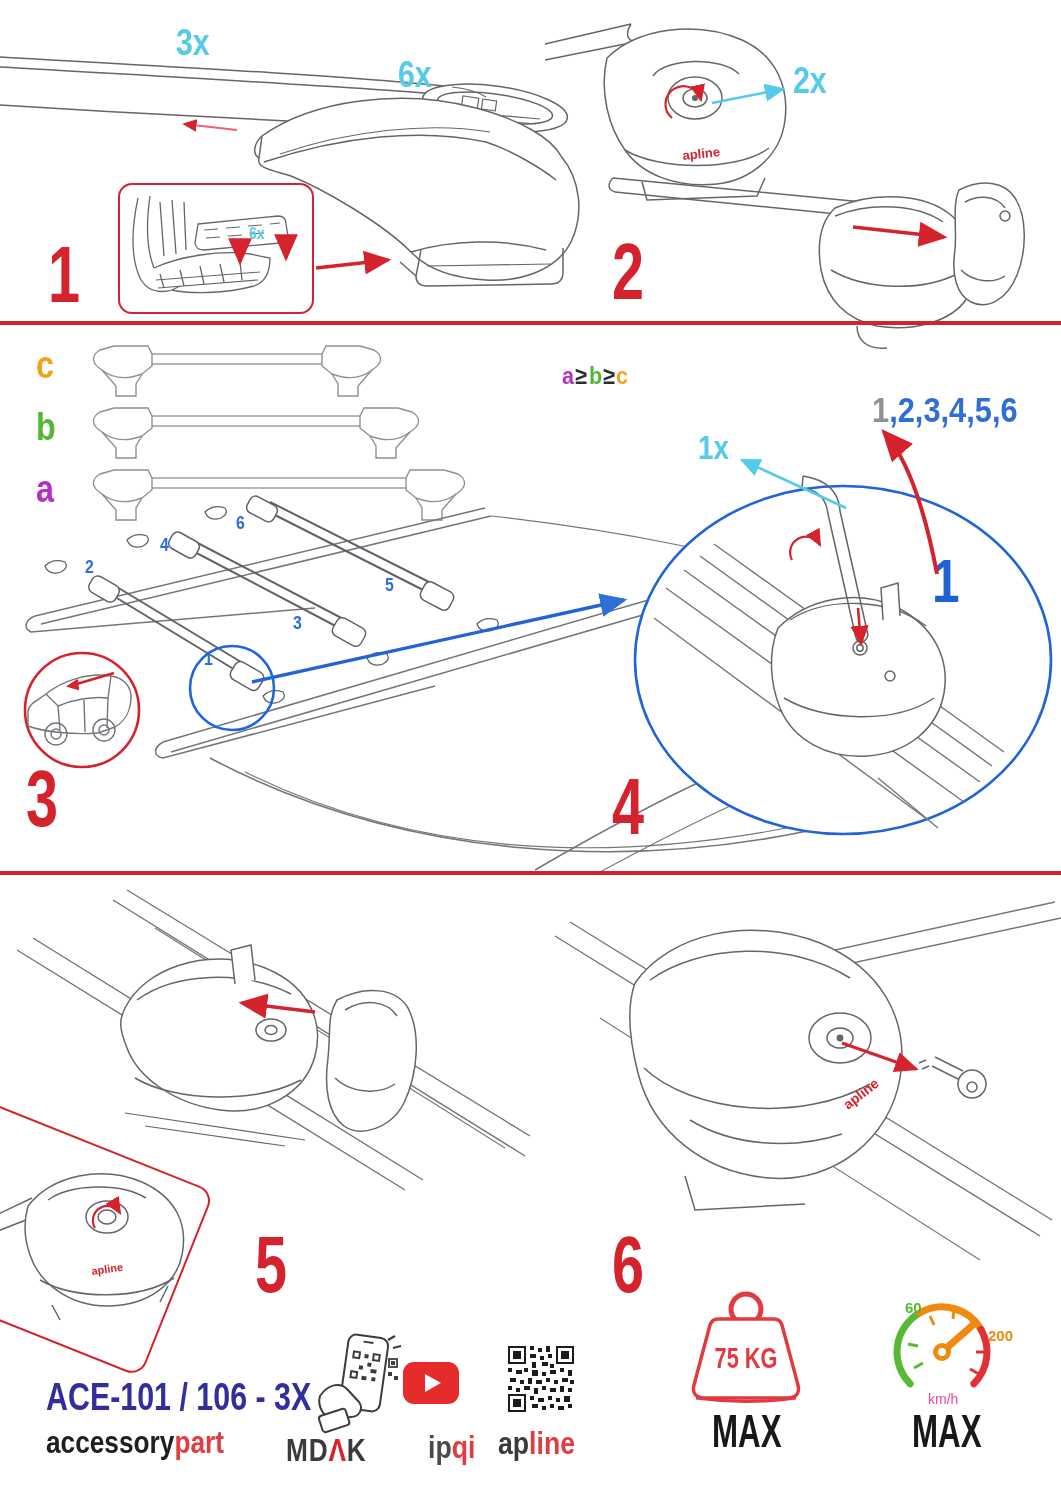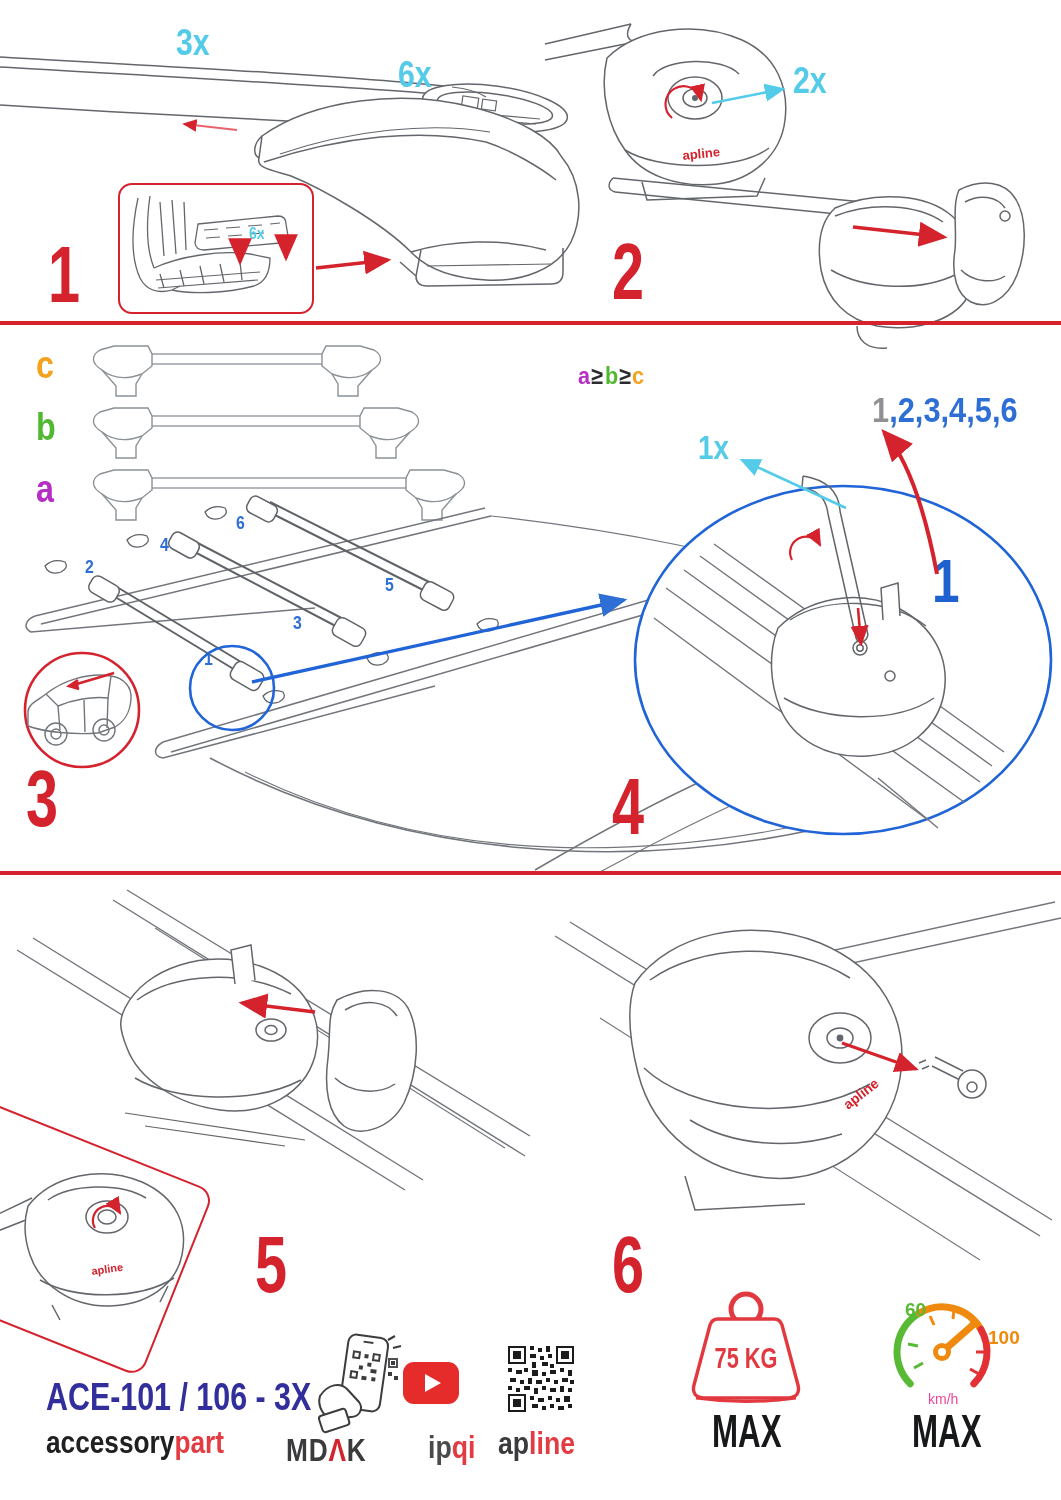--- a/index.html
+++ b/index.html
@@ -15,7 +15,7 @@
        display:inline-block;transform:scaleX(.72);transform-origin:left top;}
   .barlabel{font-weight:700;font-size:38px;line-height:1;display:inline-block;
        transform:scaleX(.85);transform-origin:left top;}
-  .rule{font-weight:700;font-size:24px;line-height:1;letter-spacing:0px;margin-left:16px;}
+  .rule{font-weight:700;font-size:24px;line-height:1;letter-spacing:0px;}
   .rule span{display:inline-block;transform:scaleX(.9);transform-origin:left top;}
   .posnum{color:#2e6fd6;font-weight:700;font-size:18px;line-height:1;
        display:inline-block;transform:scaleX(.88);transform-origin:left top;}

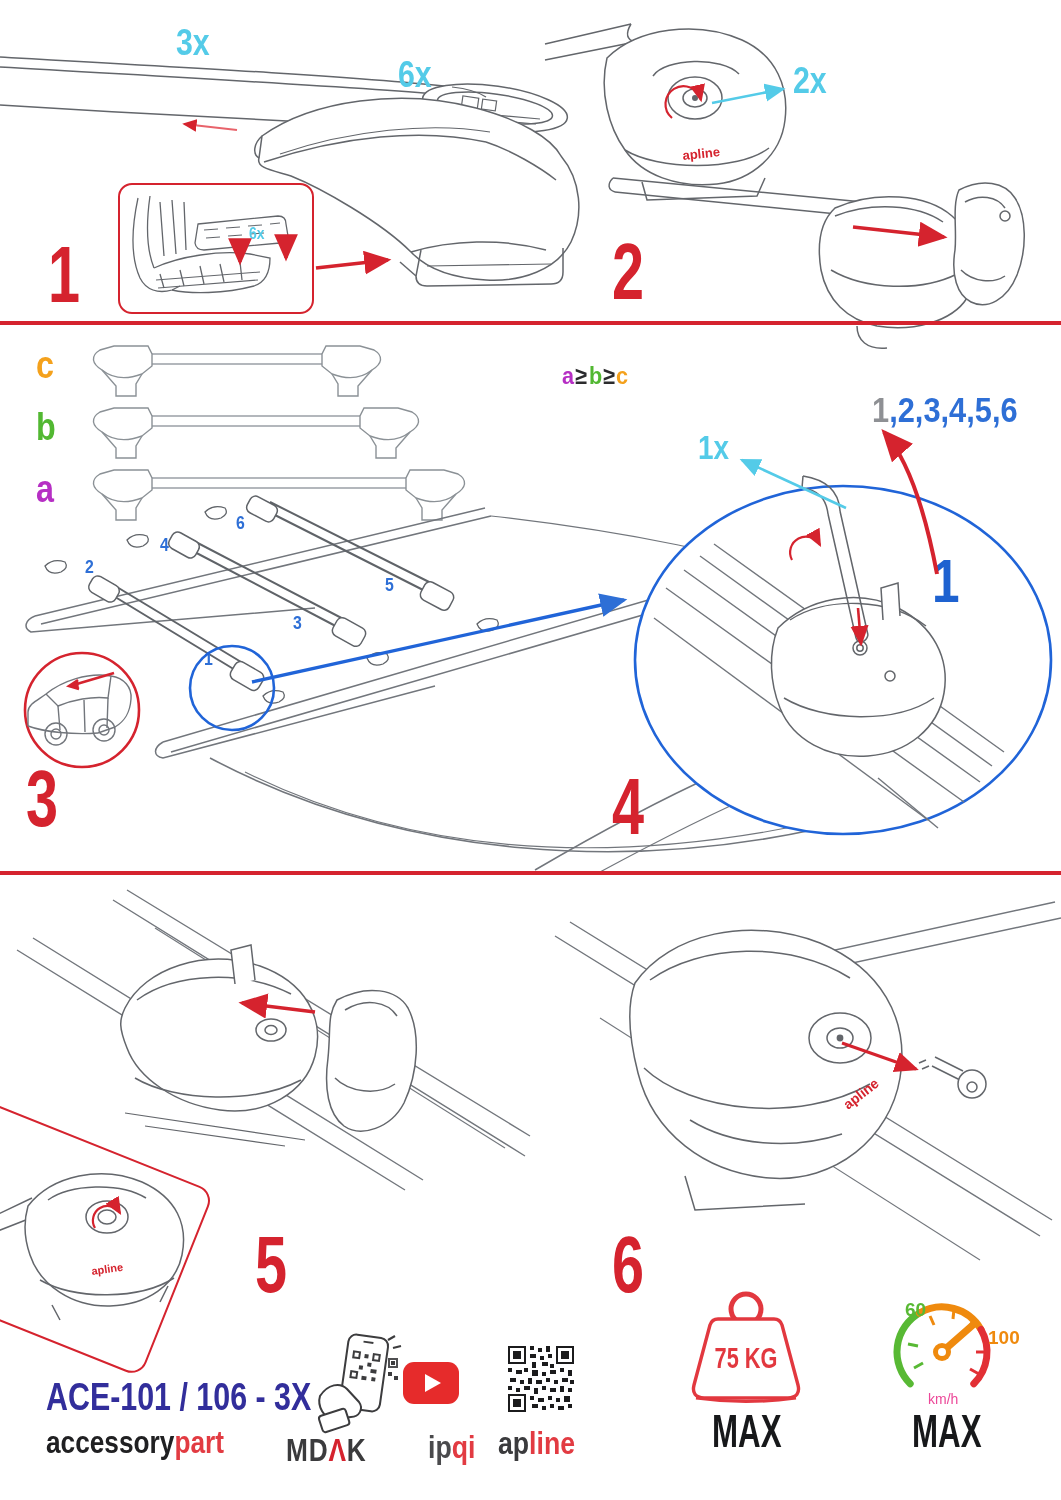--- a/index.html
+++ b/index.html
@@ -32,7 +32,7 @@
        transform:scaleX(.68);transform-origin:left top;}
   .kg{color:#e2383f;font-weight:700;font-size:29px;line-height:1;display:inline-block;
        transform:scaleX(.75);transform-origin:center top;}
-  .gauge-num{font-weight:700;font-size:19px;line-height:1;}
+  .gauge-num{font-weight:700;font-size:15px;line-height:1;}
   .kmh{color:#ec4899;font-size:14px;line-height:1;}
   svg{position:absolute;overflow:visible;}
   svg text{font-family:"Liberation Sans",sans-serif;}

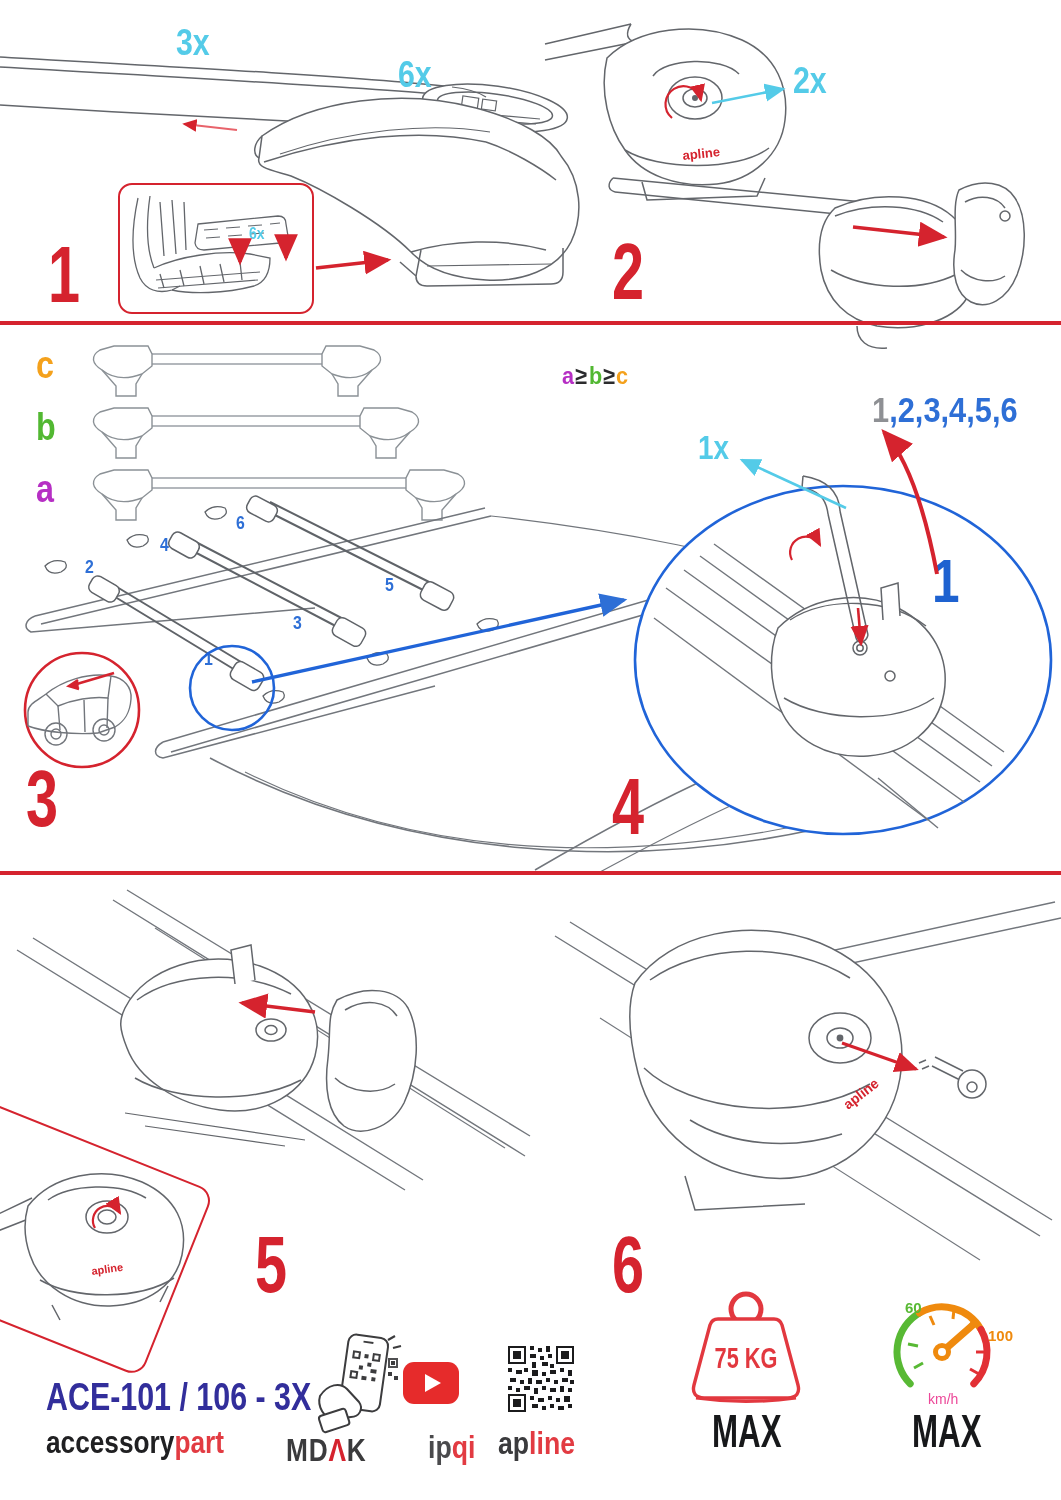--- a/index.html
+++ b/index.html
@@ -511,7 +511,7 @@
     <circle cx="64" cy="60" r="4" fill="#fff"></circle>
   </svg>
   <span class="abs gauge-num" style="left:905px;top:1300px;color:#58b934">60</span>
-  <span class="abs gauge-num" style="left:988px;top:1328px;color:#ef8a0e">100</span>
+  <span class="abs gauge-num" style="left:988px;top:1328px;color:#ef8a0e">200</span>
   <span class="abs kmh" style="left:928px;top:1392px">km/h</span>
   <span class="abs maxlabel" style="left:912px;top:1408px">MAX</span>
 

